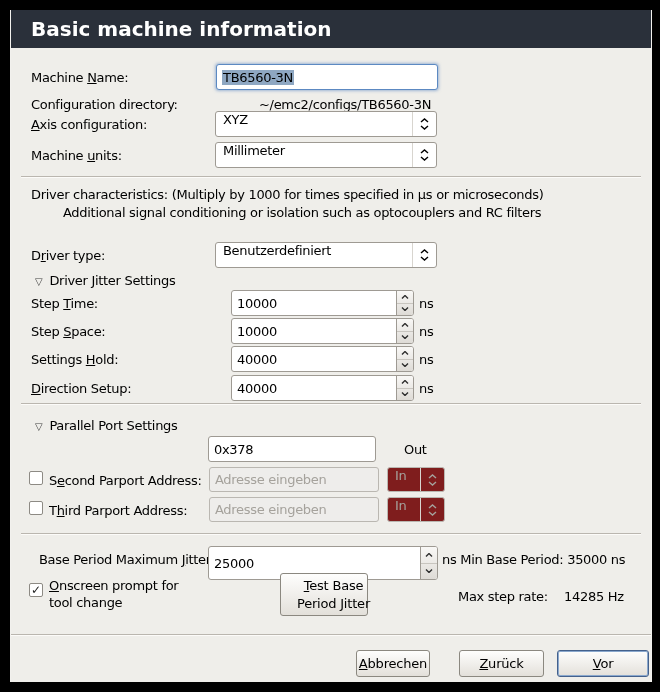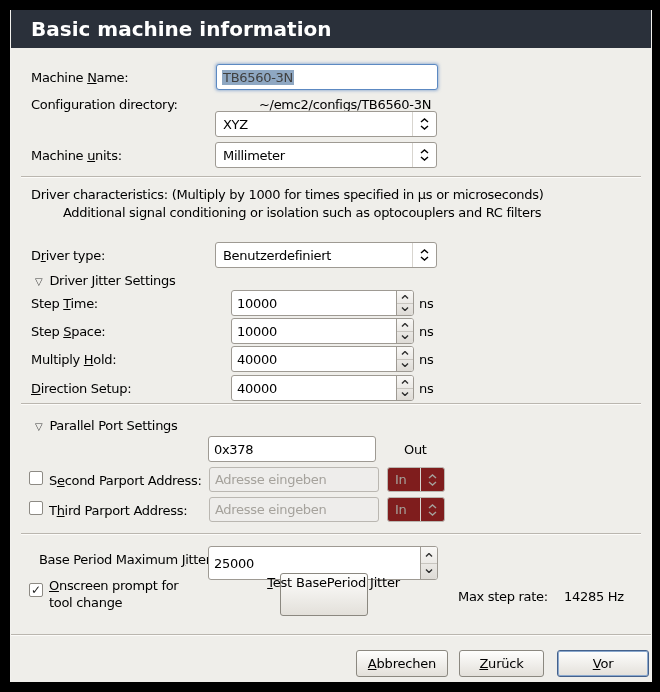--- a/index.html
+++ b/index.html
@@ -28,7 +28,7 @@
   }
   input.tfield{font-family:inherit;color:#000;outline:none;margin:0}
   .focused{border-color:#5c89c2;box-shadow:0 0 3px 1px rgba(92,137,194,.55)}
-  .sel{background:#8ea7c2;color:#404040;padding:0 1px}
+  .sel{background:#8ea7c2;color:#000000;padding:0 1px}
 
   .dfield{background:#eeedeb;border-color:#bab7b1;color:#a5a29c}
   input.dfield::placeholder{color:#a5a29c;opacity:1}

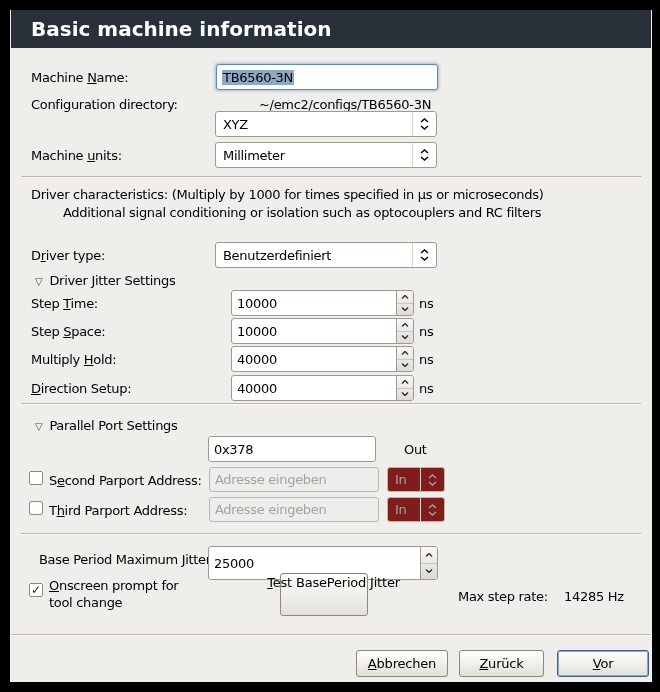--- a/index.html
+++ b/index.html
@@ -146,6 +146,7 @@
   <span class="lbl" id="lbl-config-dir">Configuration directory:</span>
   <span class="lbl" id="val-config-dir">~/emc2/configs/TB6560-3N</span>
 
+  <span class="lbl" id="lbl-axis"><span></span><span class="mk">A</span><span>xis configuration:</span></span>
   <div class="combo" id="cmb-axis">
     <span>XYZ</span>
     <span class="arrows">

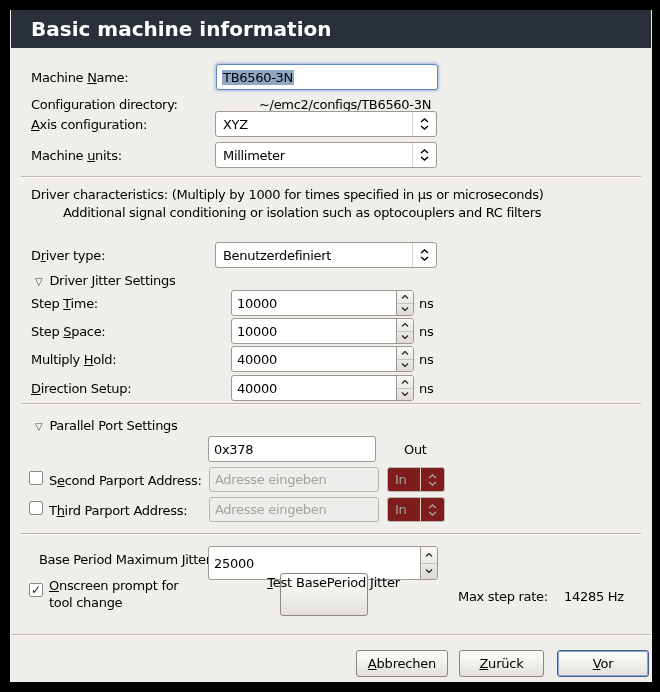--- a/index.html
+++ b/index.html
@@ -35,7 +35,7 @@
 
   .combo{
     position:absolute;background:#fff;border:1px solid #9e9a93;border-radius:3px;
-    box-sizing:border-box;display:flex;align-items:center;padding:0 28px 0 7px;
+    box-sizing:border-box;display:flex;padding:0 28px 0 7px;
     letter-spacing:-0.3px;
   }
   .combo .arrows{

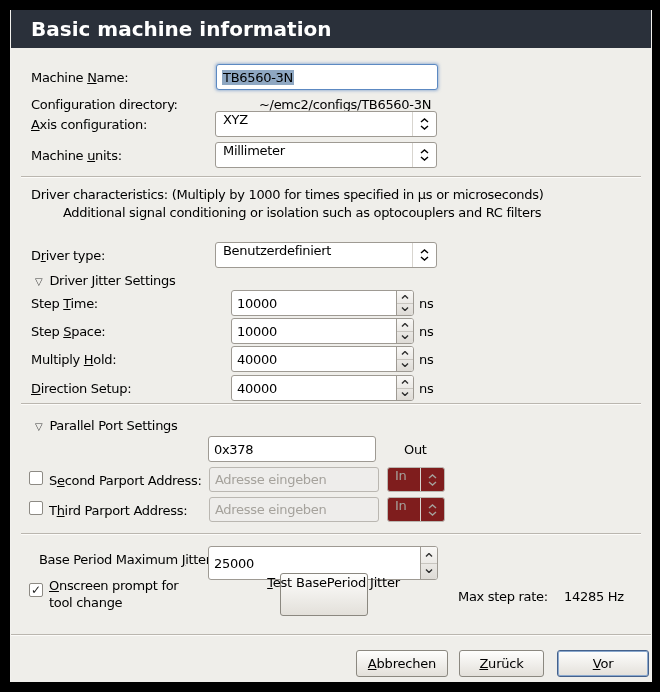--- a/index.html
+++ b/index.html
@@ -228,7 +228,7 @@
   </div>
   <span class="lbl" id="ns2">ns</span>
 
-  <span class="lbl" id="lbl-dir-hold"><span>Multiply </span><span class="mk">H</span><span>old:</span></span>
+  <span class="lbl" id="lbl-dir-hold"><span>Settings </span><span class="mk">H</span><span>old:</span></span>
   <div class="spin" id="spin-dir-hold">
     <span class="sval">40000</span>
     <span class="sbtns">

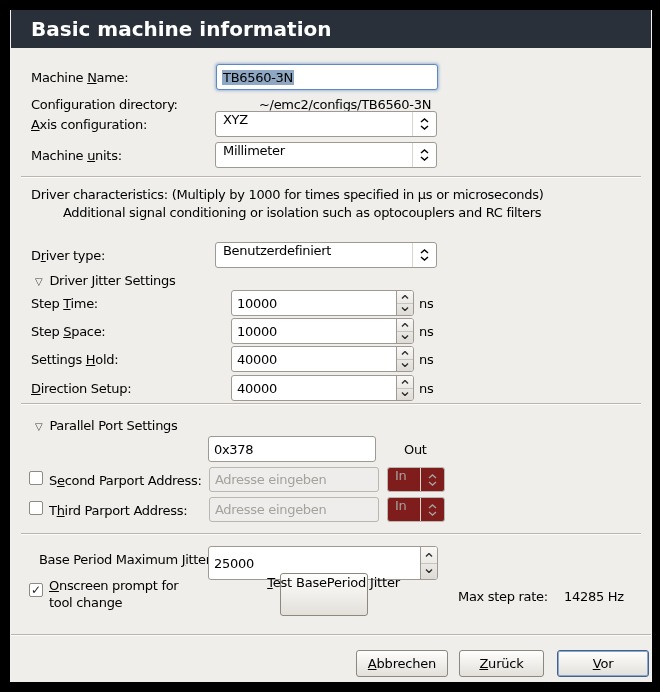--- a/index.html
+++ b/index.html
@@ -319,6 +319,7 @@
         </span>
     </span>
   </div>
+  <span class="lbl" id="jitter-note">ns Min Base Period: 35000 ns</span>
 
   <span class="cb" id="cb-tool"><span>✓</span></span>
   <span class="lbl" id="lbl-tool1"><span></span><span class="mk">O</span><span>nscreen prompt for</span></span>

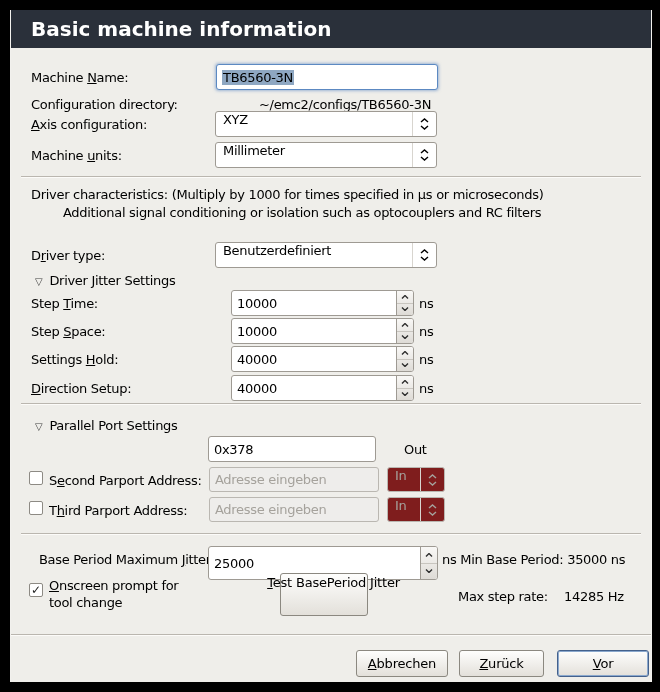--- a/index.html
+++ b/index.html
@@ -70,7 +70,7 @@
     border:1px solid #8b8880;border-radius:3px;display:flex;align-items:center;justify-content:center;
     letter-spacing:-0.2px;cursor:default;white-space:nowrap;
   }
-  .btn-test{flex-direction:row;align-items:flex-start;justify-content:center;padding-left:19px;line-height:18px}
+  .btn-test{flex-direction:column;align-items:center;justify-content:center;padding-left:19px;line-height:18px}
   .btn-default{border:1px solid #44618c;box-shadow:inset 0 0 0 1px #8aa8cd}
 
   

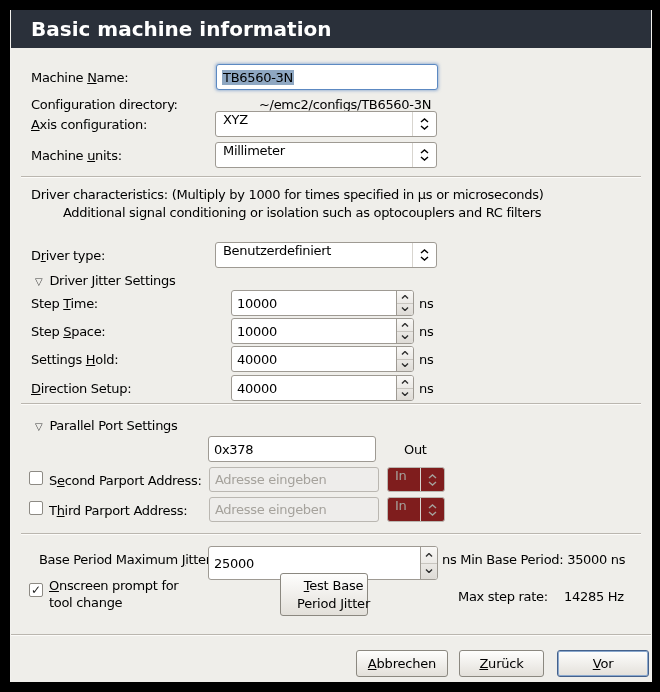--- a/index.html
+++ b/index.html
@@ -125,7 +125,7 @@
   #lbl-maxrate{left:447px;top:578px}
   #val-maxrate{left:553px;top:578px}
   #content-bottom{left:0;top:624px;width:640px}
-  #btn-abbrechen{left:345px;top:640px;width:92px;height:27px}
+  #btn-abbrechen{left:345px;top:640px;width:74px;height:27px}
   #btn-zurueck{left:448px;top:640px;width:85px;height:27px}
   #btn-vor{left:546px;top:640px;width:92px;height:27px}
 </style>

